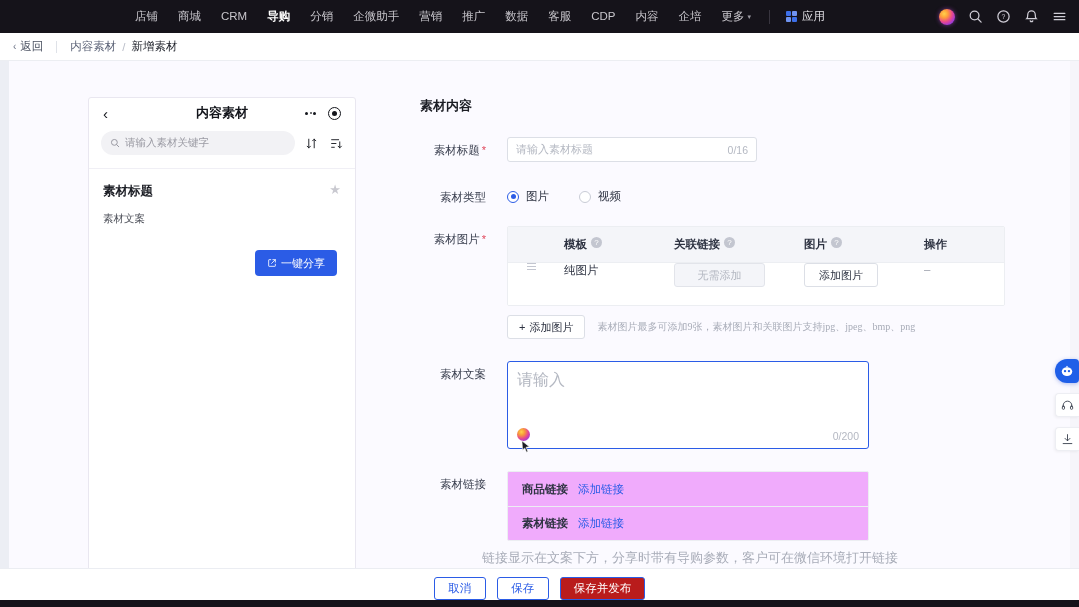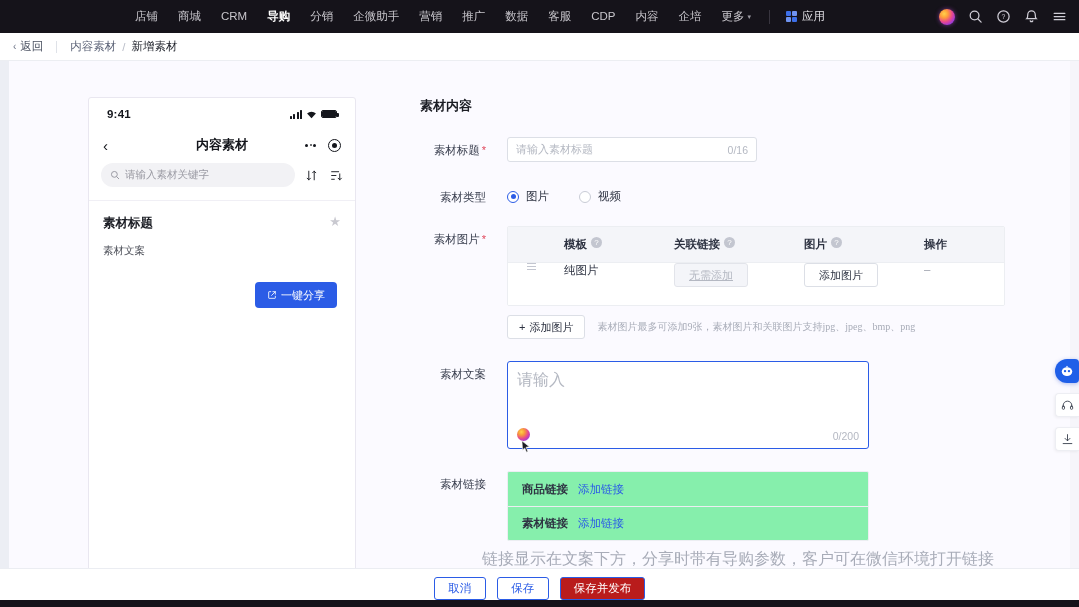--- a/index.html
+++ b/index.html
@@ -386,21 +386,6 @@
   <div class="page-edge-r"></div>
 
   <div class="phone">
-    <div class="phone-status">
-      <span class="ph-time">9:41</span>
-      <span class="ph-sig">
-        <span class="bars">
-            <i></i>
-            <i></i>
-            <i></i>
-            <i></i>
-          </span>
-        <svg width="11" height="9" viewBox="0 0 24 20">
-            <path d="M12 18.2 2.2 7.8a14 14 0 0 1 19.6 0z" fill="#14161c"></path>
-          </svg>
-        <span class="batt"></span>
-      </span>
-    </div>
 
     <div class="phone-titlebar">
       <span class="ph-back">‹</span>

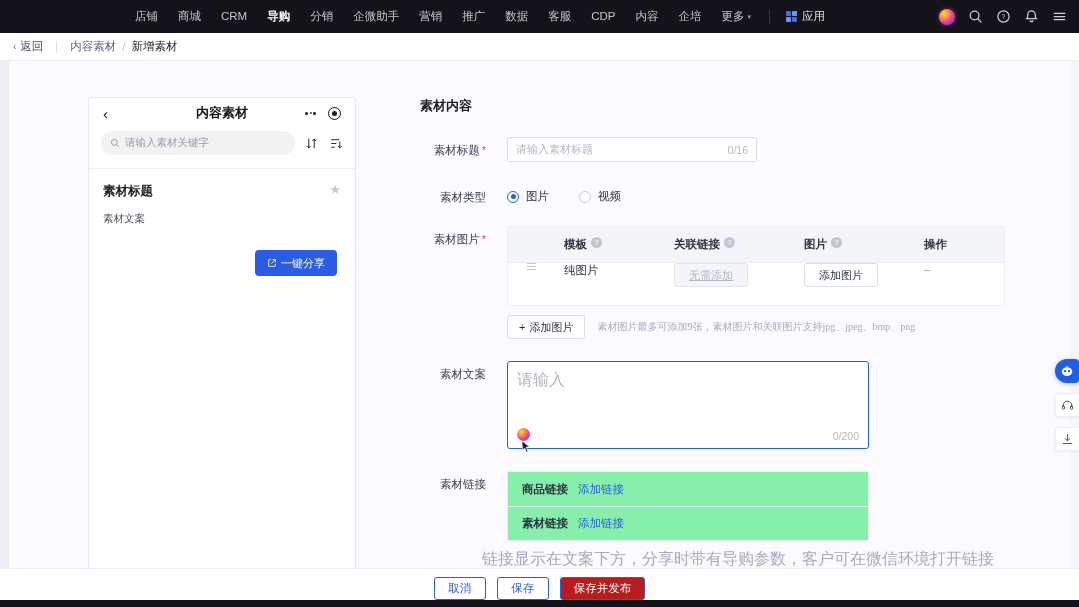--- a/index.html
+++ b/index.html
@@ -232,9 +232,9 @@
     justify-content: center; font-weight: normal; font-style: normal;
   }
   .btn-ghost-dis {
-    width: 74px; height: 24px; border: 1px solid #e2e4ea; background: #f4f5f9;
+    width: 91px; height: 24px; border: 1px solid #e2e4ea; background: #f4f5f9;
     border-radius: 3px; color: #b4b8c2; font-size: 11px;
-    display: flex; align-items: center; justify-content: center; text-decoration: underline;
+    display: flex; align-items: center; justify-content: center;
   }
   .btn-ghost {
     width: 74px; height: 24px; border: 1px solid #dcdfe6; background: #fff;

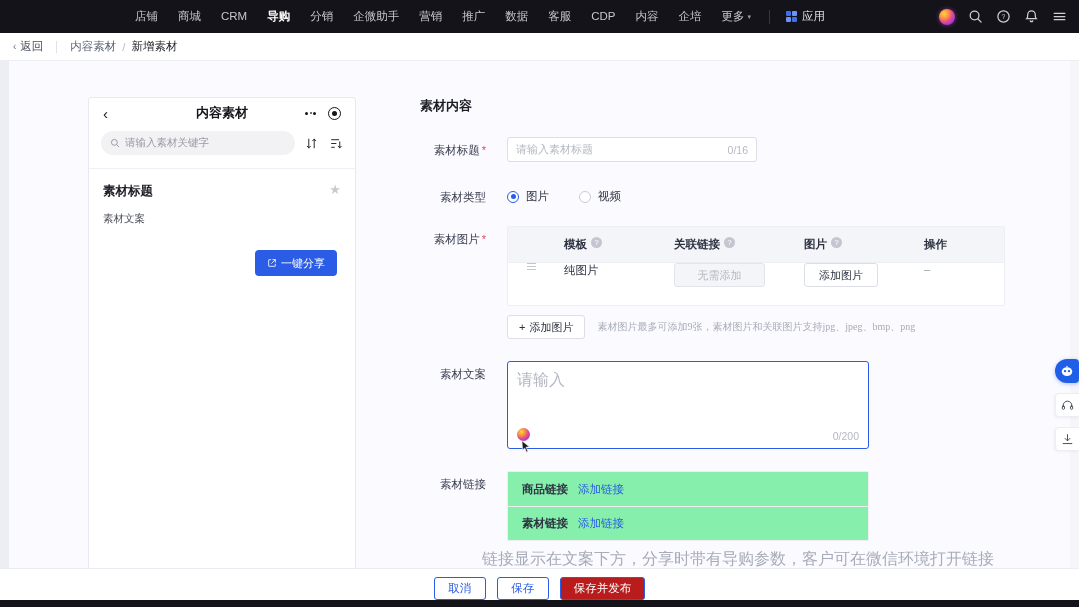--- a/index.html
+++ b/index.html
@@ -265,7 +265,7 @@
   .ta-cnt { position: absolute; right: 9px; bottom: 6px; font-size: 10.5px; color: #b4b8c2; }
   .cursor-ptr { position: absolute; left: 13px; bottom: -6px; }
 
-  .links-box { width: 362px; border: 1px solid #eceef2; background: #86efac; border-radius: 2px; }
+  .links-box { width: 362px; border: 1px solid #eceef2; background: #f0abfc; border-radius: 2px; }
   .link-line {
     height: 34px; display: flex; align-items: center; padding: 0 14px; gap: 10px;
   }

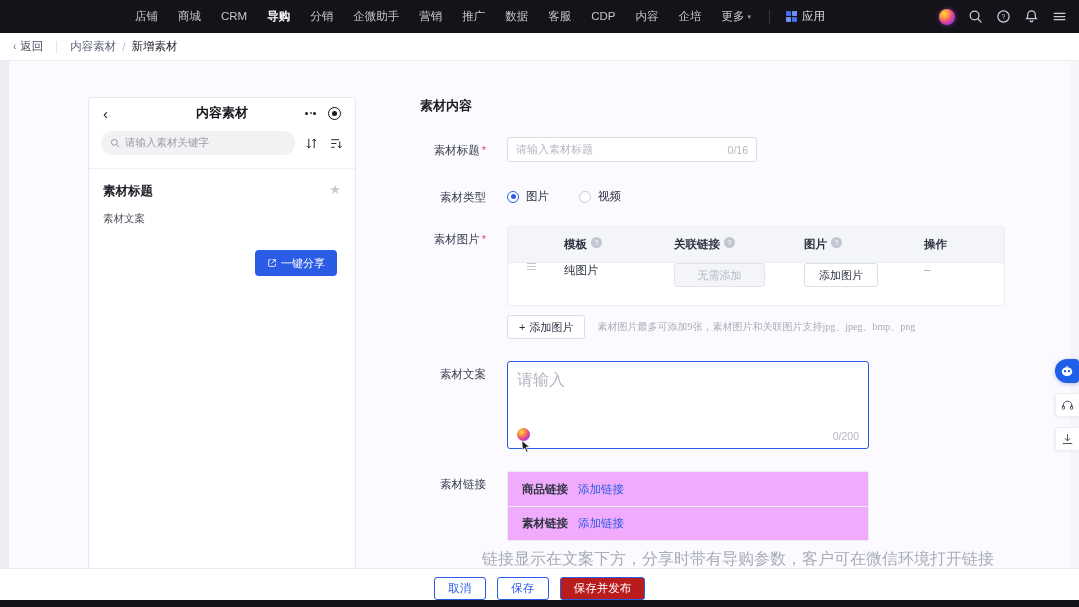--- a/index.html
+++ b/index.html
@@ -272,7 +272,7 @@
   .link-line + .link-line { border-top: 1px solid #eceef2; }
   .link-lab { font-size: 11.5px; color: #2e3342; font-weight: bold; }
   .link-a { font-size: 11.5px; color: #2b5ce6; cursor: pointer; }
-  .links-hint { font-size: 16px; color: #a8acb8; margin-top: 8px; padding-left: 62px; }
+  .links-hint { font-size: 13px; color: #a8acb8; margin-top: 8px; padding-left: 62px; }
 
   
   .footer {

